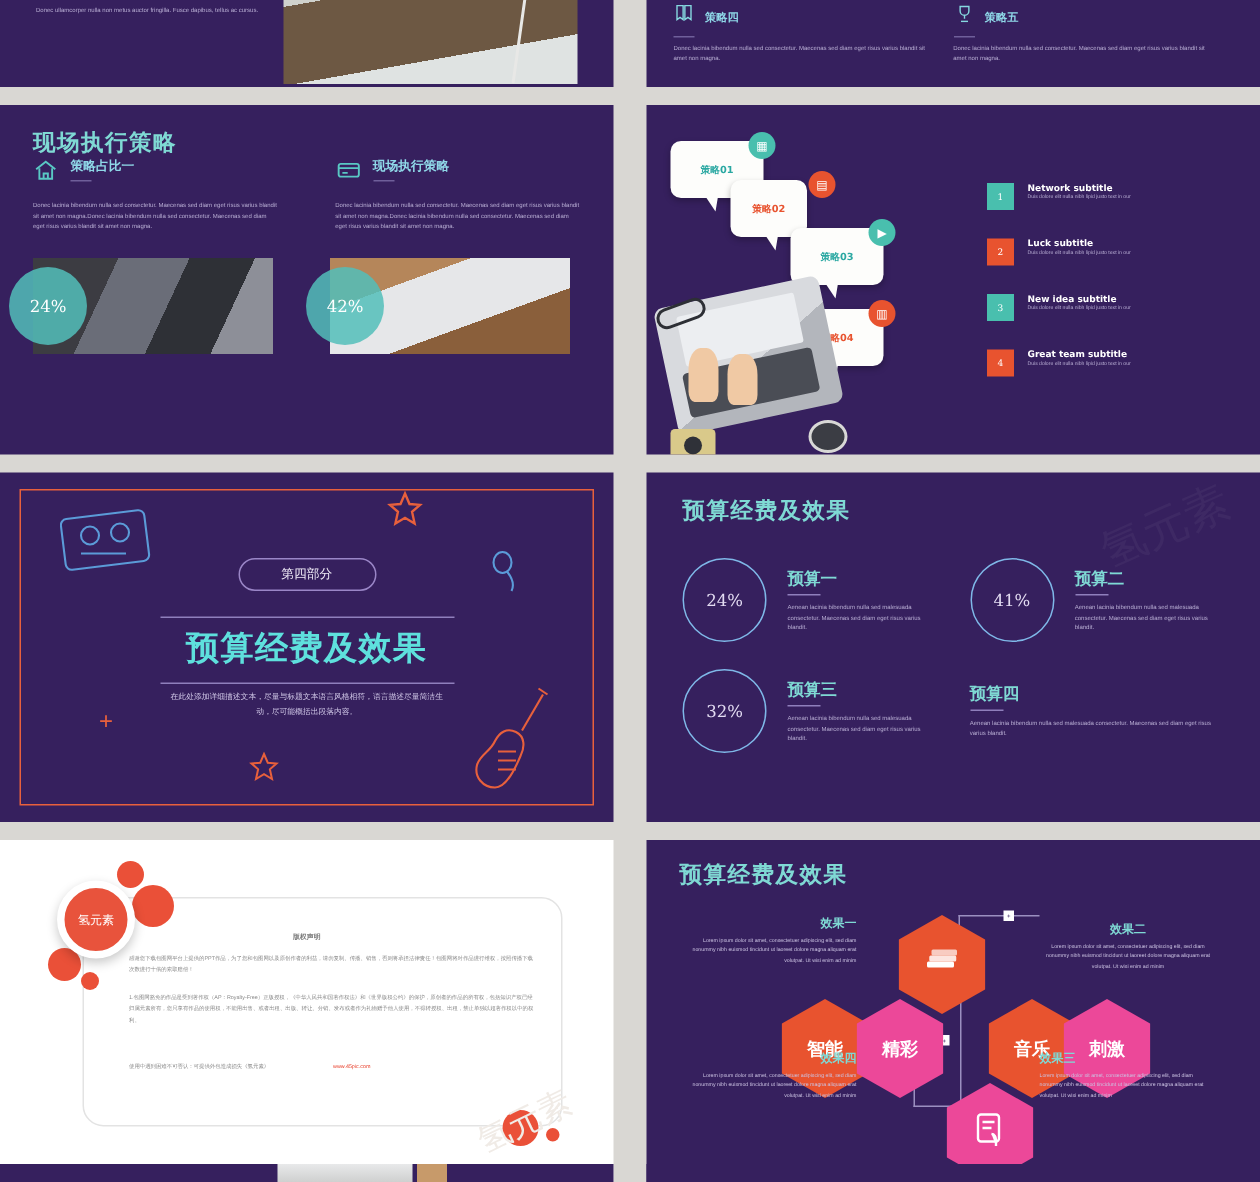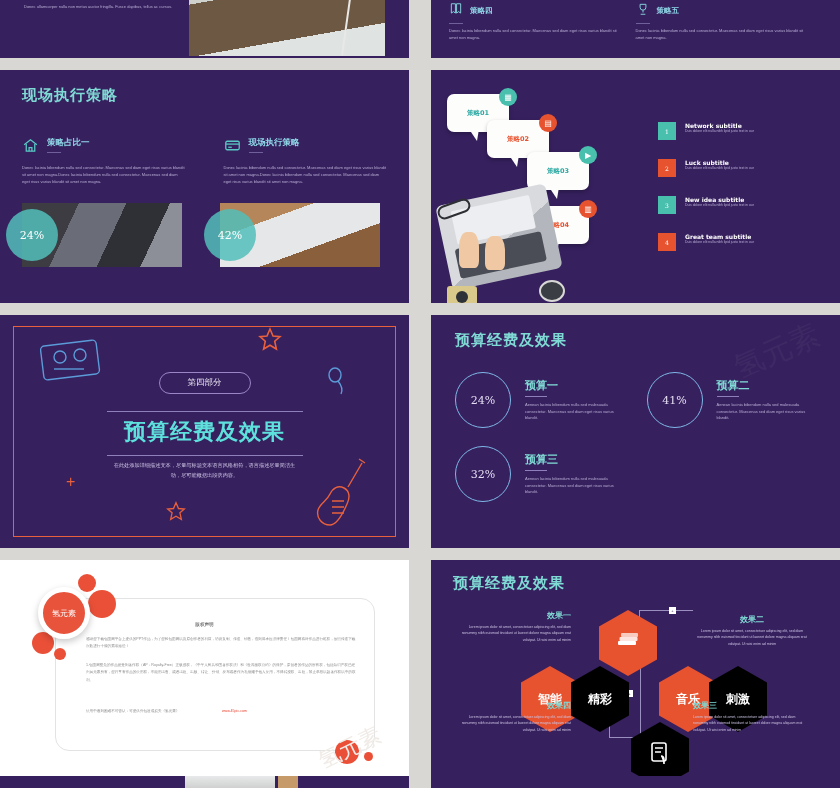--- a/index.html
+++ b/index.html
@@ -60,7 +60,7 @@
 
   
   .s2 { padding:16px 22px; }
-  .s2 .cols { display:flex; gap:38px; margin-top:32px; }
+  .s2 .cols { display:flex; gap:38px; margin-top:0; }
   .s2 .col { flex:1; }
   .s2 .head { display:flex; align-items:flex-start; gap:8px; }
   .s2 .body { margin-top:7px; }

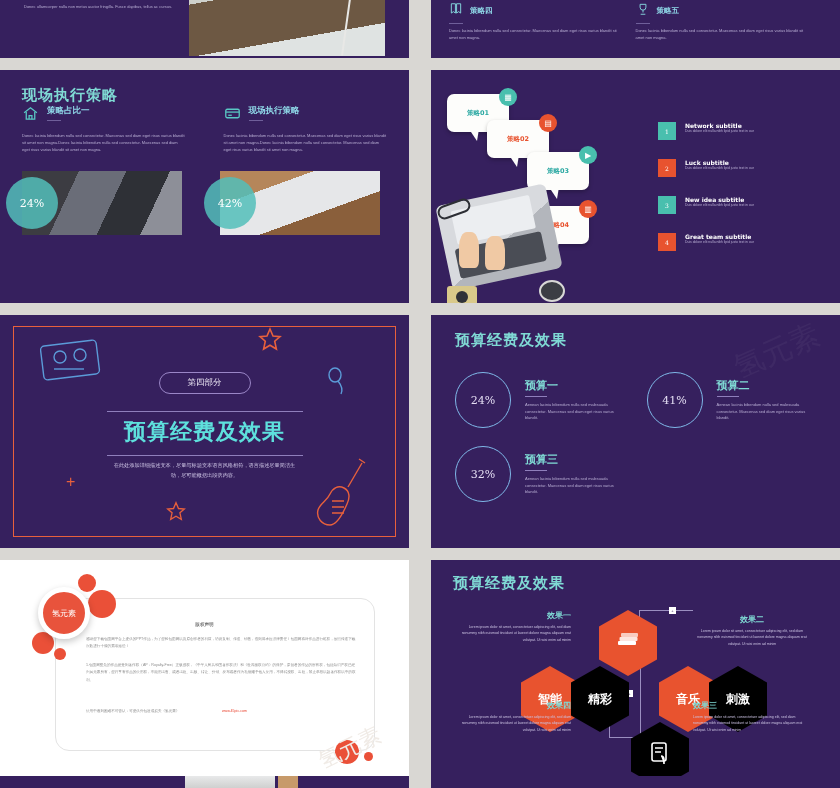--- a/index.html
+++ b/index.html
@@ -276,7 +276,7 @@
       <div class="sb" style="left:6px;top:4px;width:62px;height:38px;color:#2aa8a2">策略01</div>
       <div class="badge" style="left:58px;top:-2px;background:#49bfae">▦</div>
 
-      <div class="sb" style="left:46px;top:30px;width:62px;height:38px;color:#e8532f">策略02</div>
+      <div class="sb" style="left:46px;top:30px;width:51px;height:38px;color:#e8532f">策略02</div>
       <div class="badge" style="left:98px;top:24px;background:#e8532f">▤</div>
 
       <div class="sb" style="left:86px;top:62px;width:62px;height:38px;color:#2aa8a2">策略03</div>

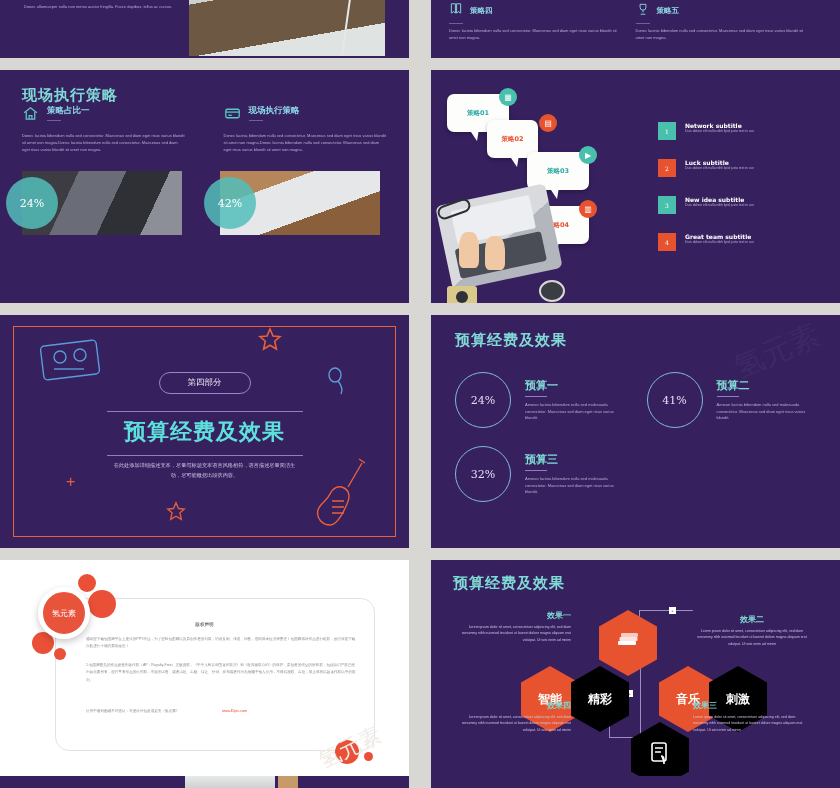--- a/index.html
+++ b/index.html
@@ -401,6 +401,11 @@
           </div>
       </div>
       <div class="item">
+        <div>
+            <h4>预算四</h4>
+          <div class="u"></div>
+          <div class="lorem">Aenean lacinia bibendum nulla sed malesuada consectetur. Maecenas sed diam eget risus varius blandit.</div>
+          </div>
       </div>
     </div>
   </div>

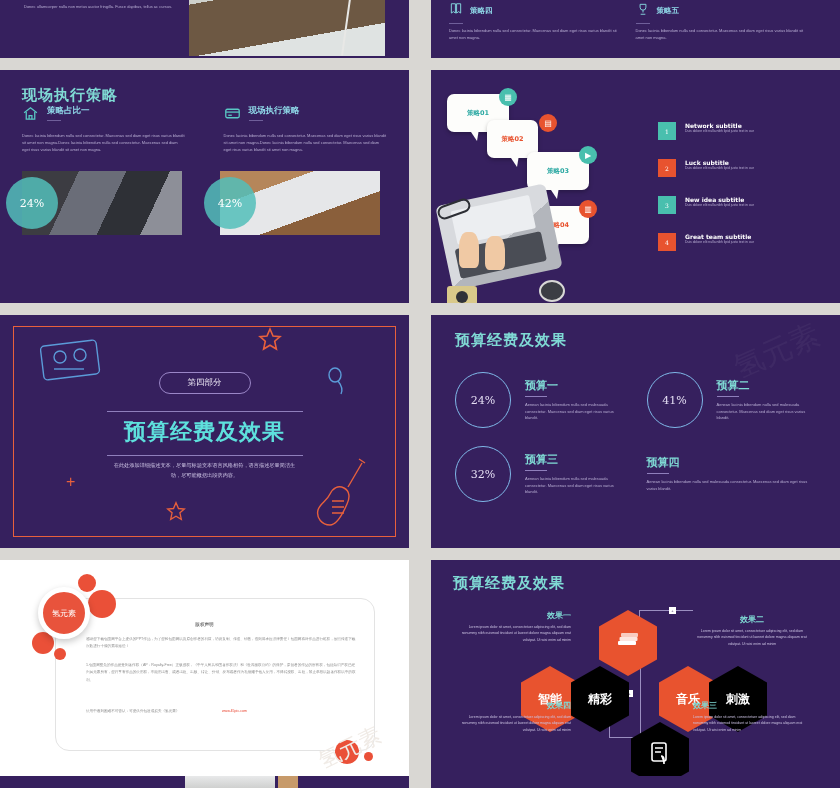--- a/index.html
+++ b/index.html
@@ -163,7 +163,7 @@
     display:flex;align-items:center;justify-content:center;
     color:#fff;font-size:12px;font-weight:bold;font-family:"DejaVu Sans",sans-serif;}
   .hex.o { background:#e8532f; }
-  .hex.t { background:#000000; }
+  .hex.t { background:#ec4899; }
   .s7 .cap { position:absolute; width:118px; }
   .s7 .cap h4 { color:#7fd9d4; font-size:8px; font-weight:bold; font-family:"DejaVu Sans",sans-serif;}
   .s7 .cap p { color:#cbc2e2; font-size:3.5px; line-height:1.85; margin-top:3px;}

